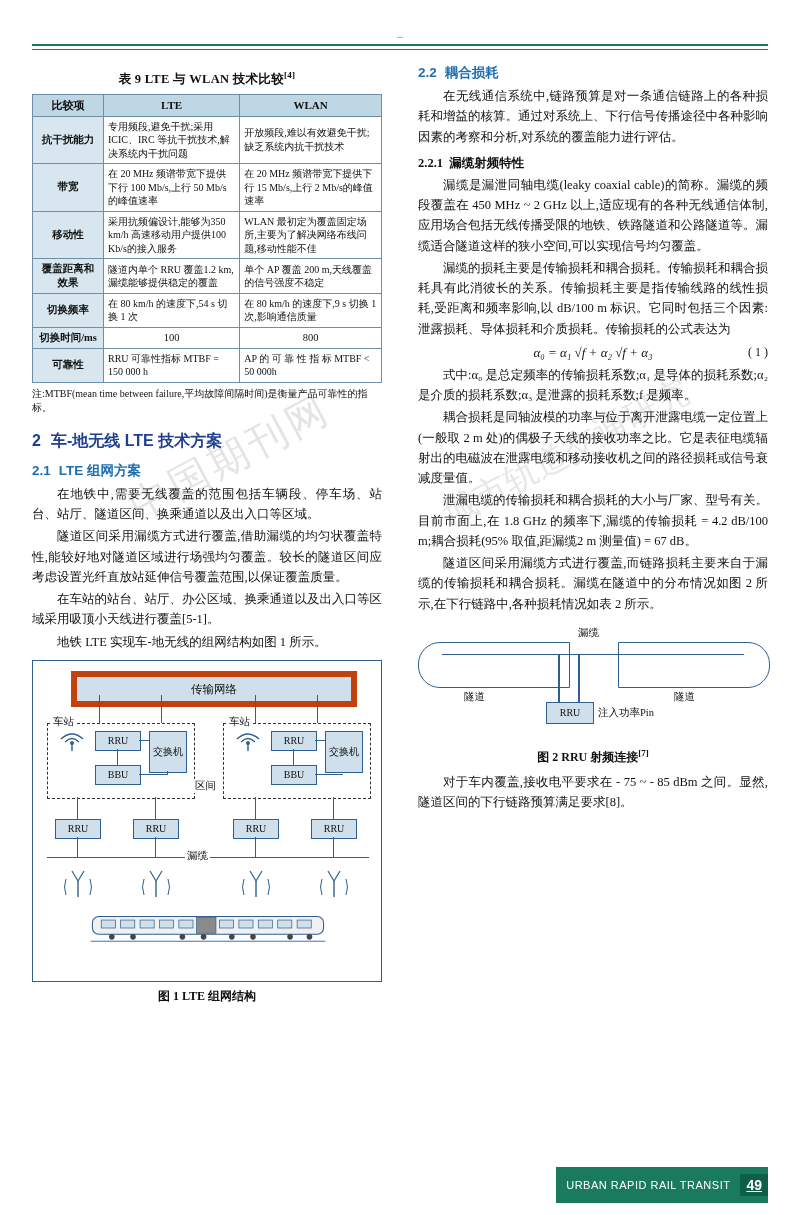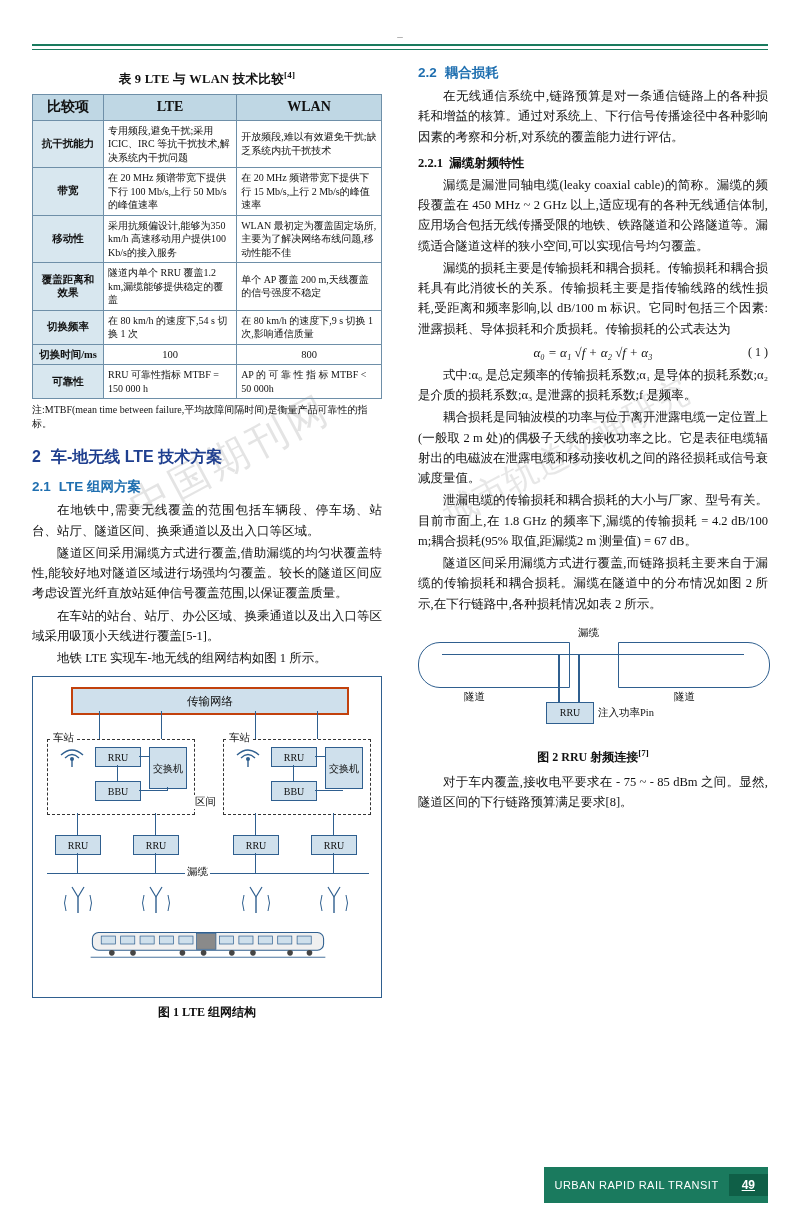--- a/index.html
+++ b/index.html
@@ -63,7 +63,7 @@
   table.t1 thead th{
     background:#bfd7e4;
     font-weight:bold;
-    font-size:14px;
+    font-size:11px;
   }
   table.t1 td.lbl{
     background:#d8e7ef;

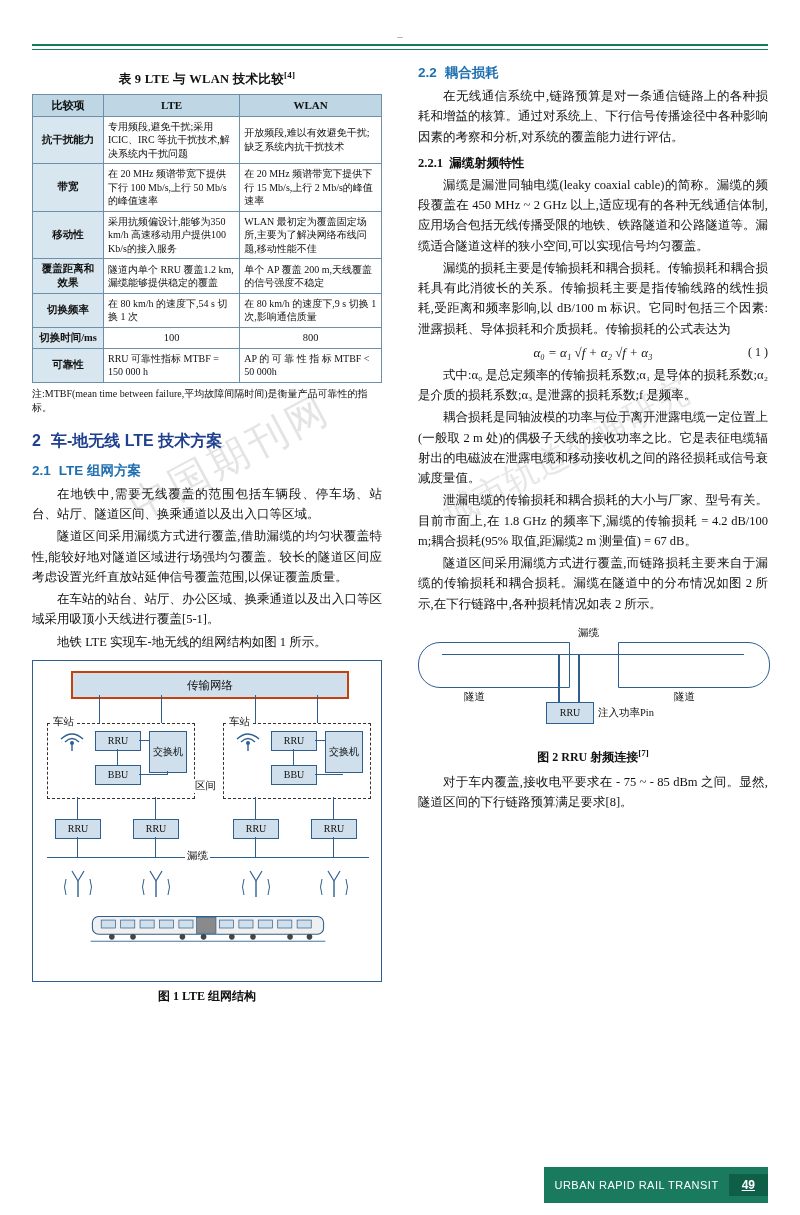--- a/index.html
+++ b/index.html
@@ -139,7 +139,7 @@
   }
   .fig1 .netbox{
     position:absolute;left:38px;top:10px;width:274px;height:24px;
-    background:#cfe0ec;border:2px solid #c2410c;
+    background:#cfe0ec;border:6px solid #c2410c;
     font-size:11.5px;text-align:center;line-height:24px;
   }
   .fig1 .dashbox{

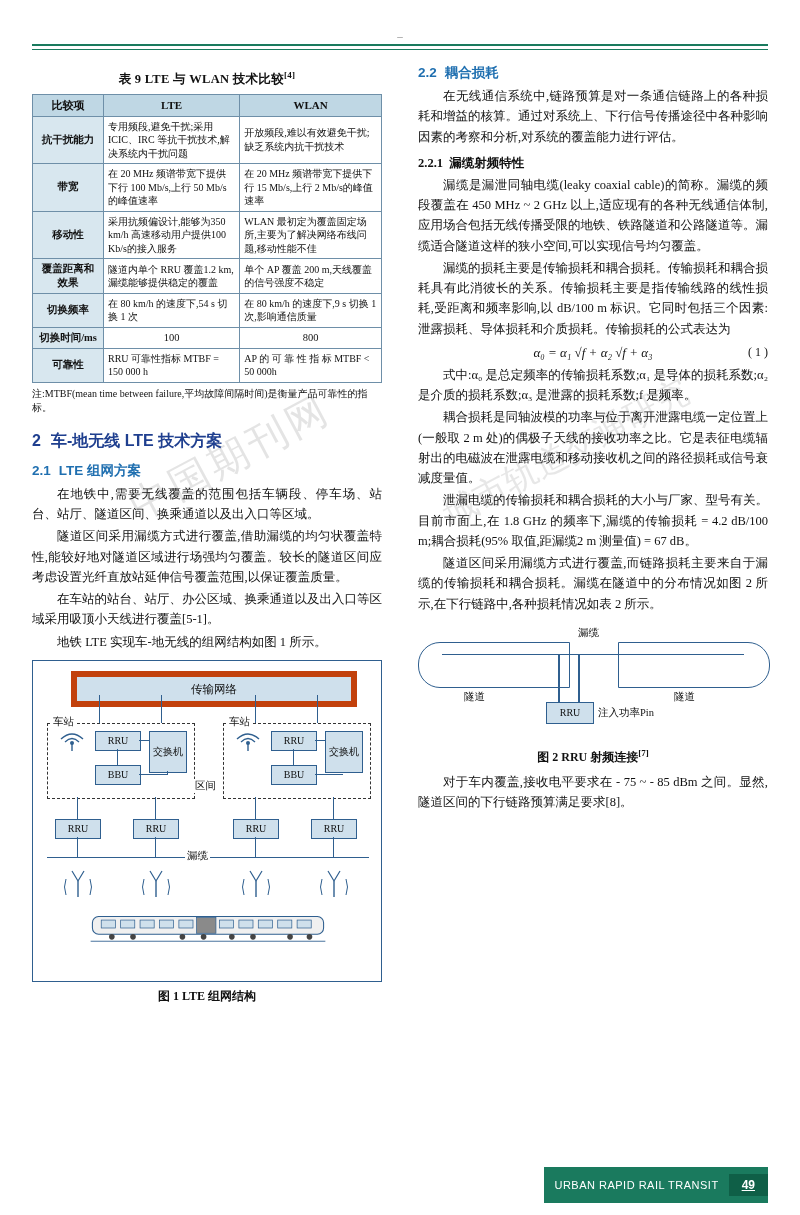--- a/index.html
+++ b/index.html
@@ -208,8 +208,8 @@
   }
   .footer .jn{padding:0 10px;letter-spacing:.5px;}
   .footer .pg{
-    background:#0f5f47;padding:0 13px;height:22px;display:flex;
-    align-items:center;font-size:12px;font-weight:bold;text-decoration:underline;
+    background:#0f5f47;padding:0 6px;height:22px;display:flex;
+    align-items:center;font-size:14px;font-weight:bold;text-decoration:underline;
   }
 </style>
 </head>

